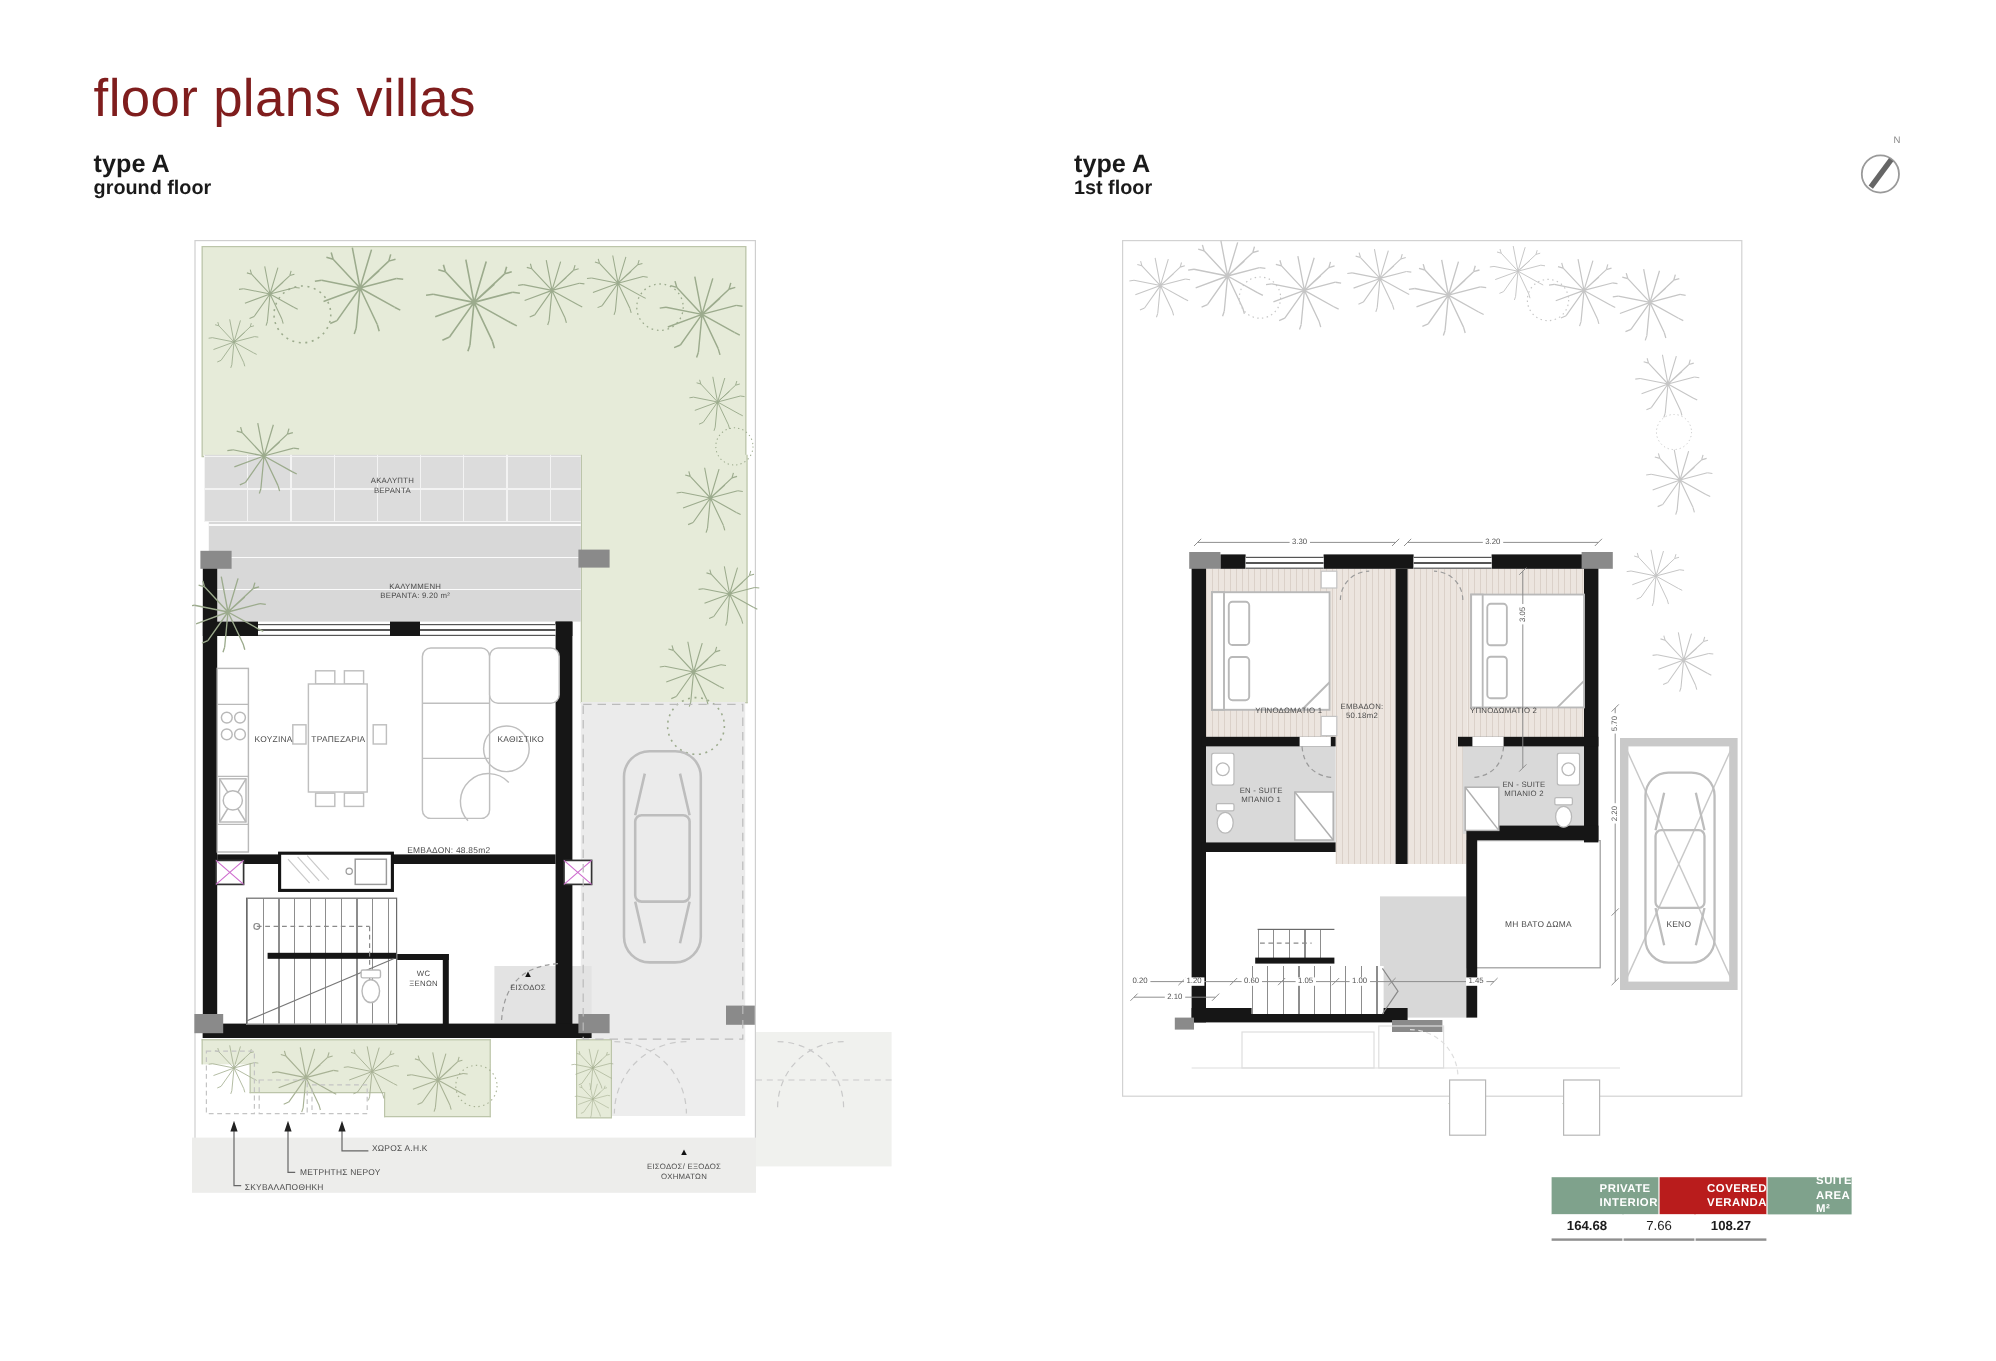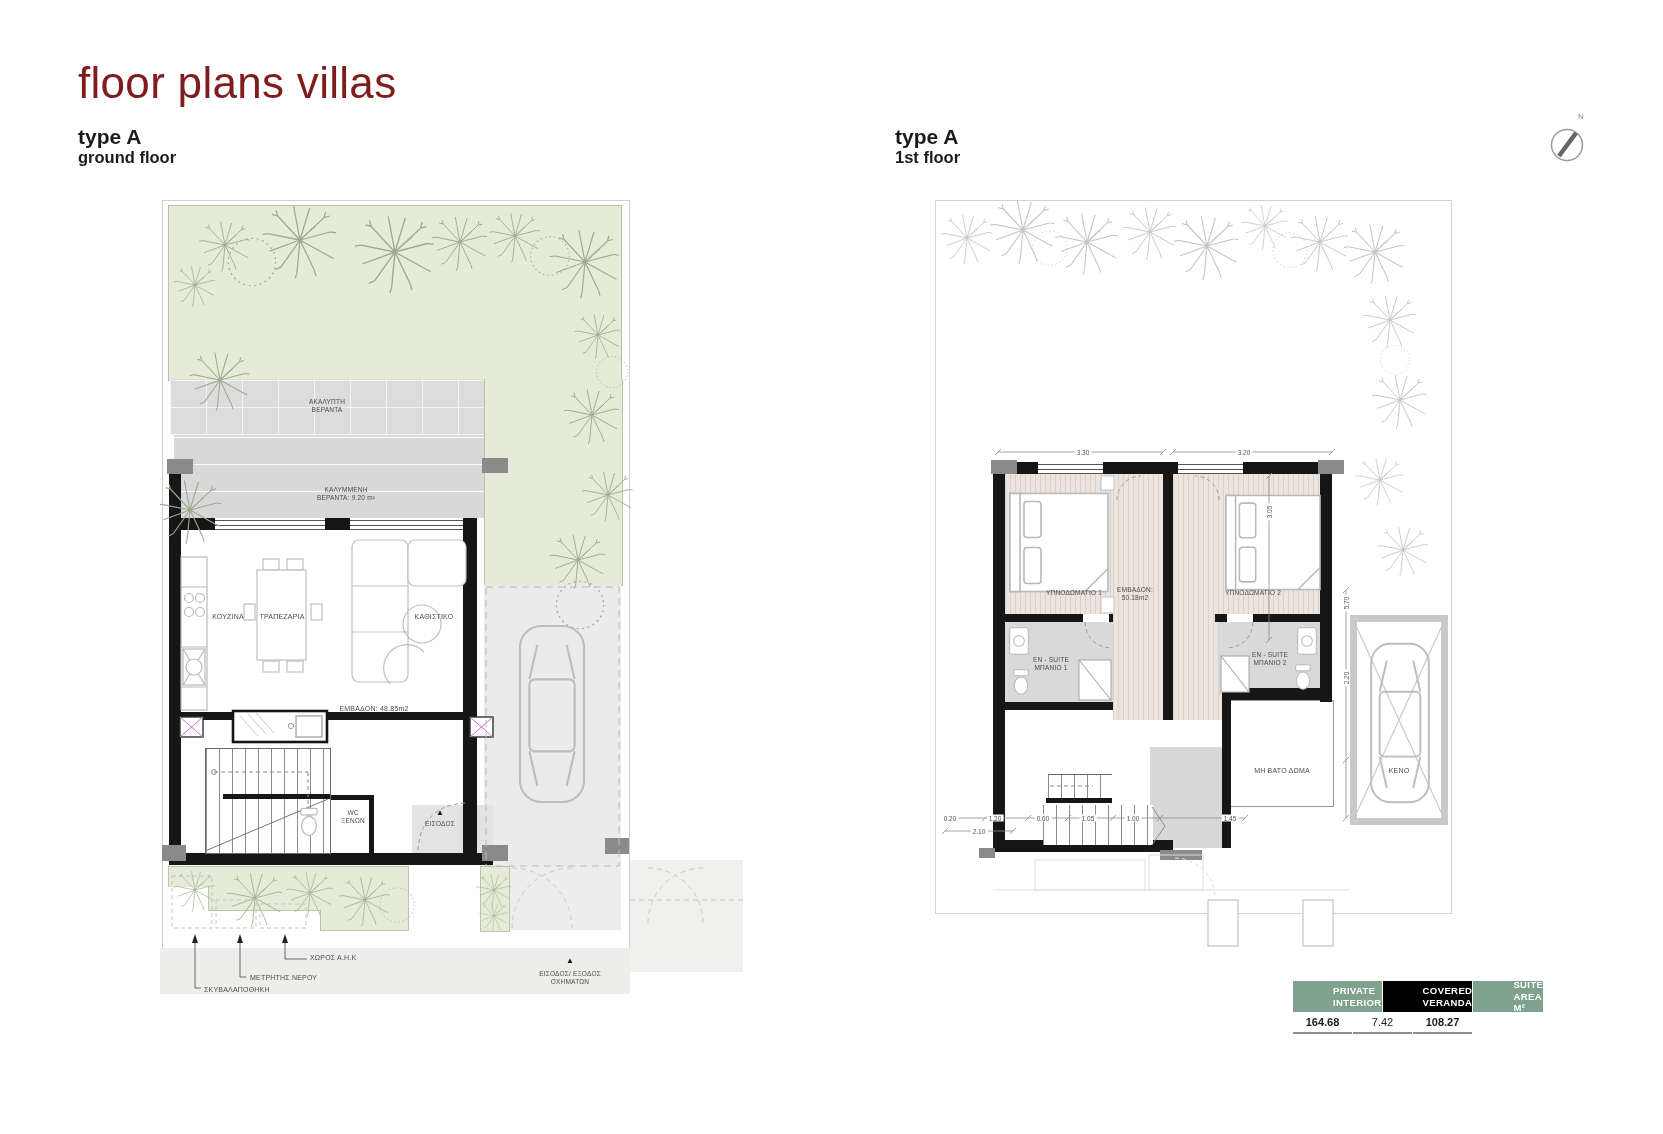--- a/index.html
+++ b/index.html
@@ -425,7 +425,7 @@
     <div class="arow">
       <div class="ahead" style="background: rgb(127, 162, 140);">PRIVATE
 INTERIOR</div>
-      <div class="ahead" style="background: #000000;">COVERED
+      <div class="ahead" style="background: #b91c1c;">COVERED
 VERANDA</div>
       <div class="ahead" style="background: rgb(127, 162, 140);">SUITE
 AREA M²</div>

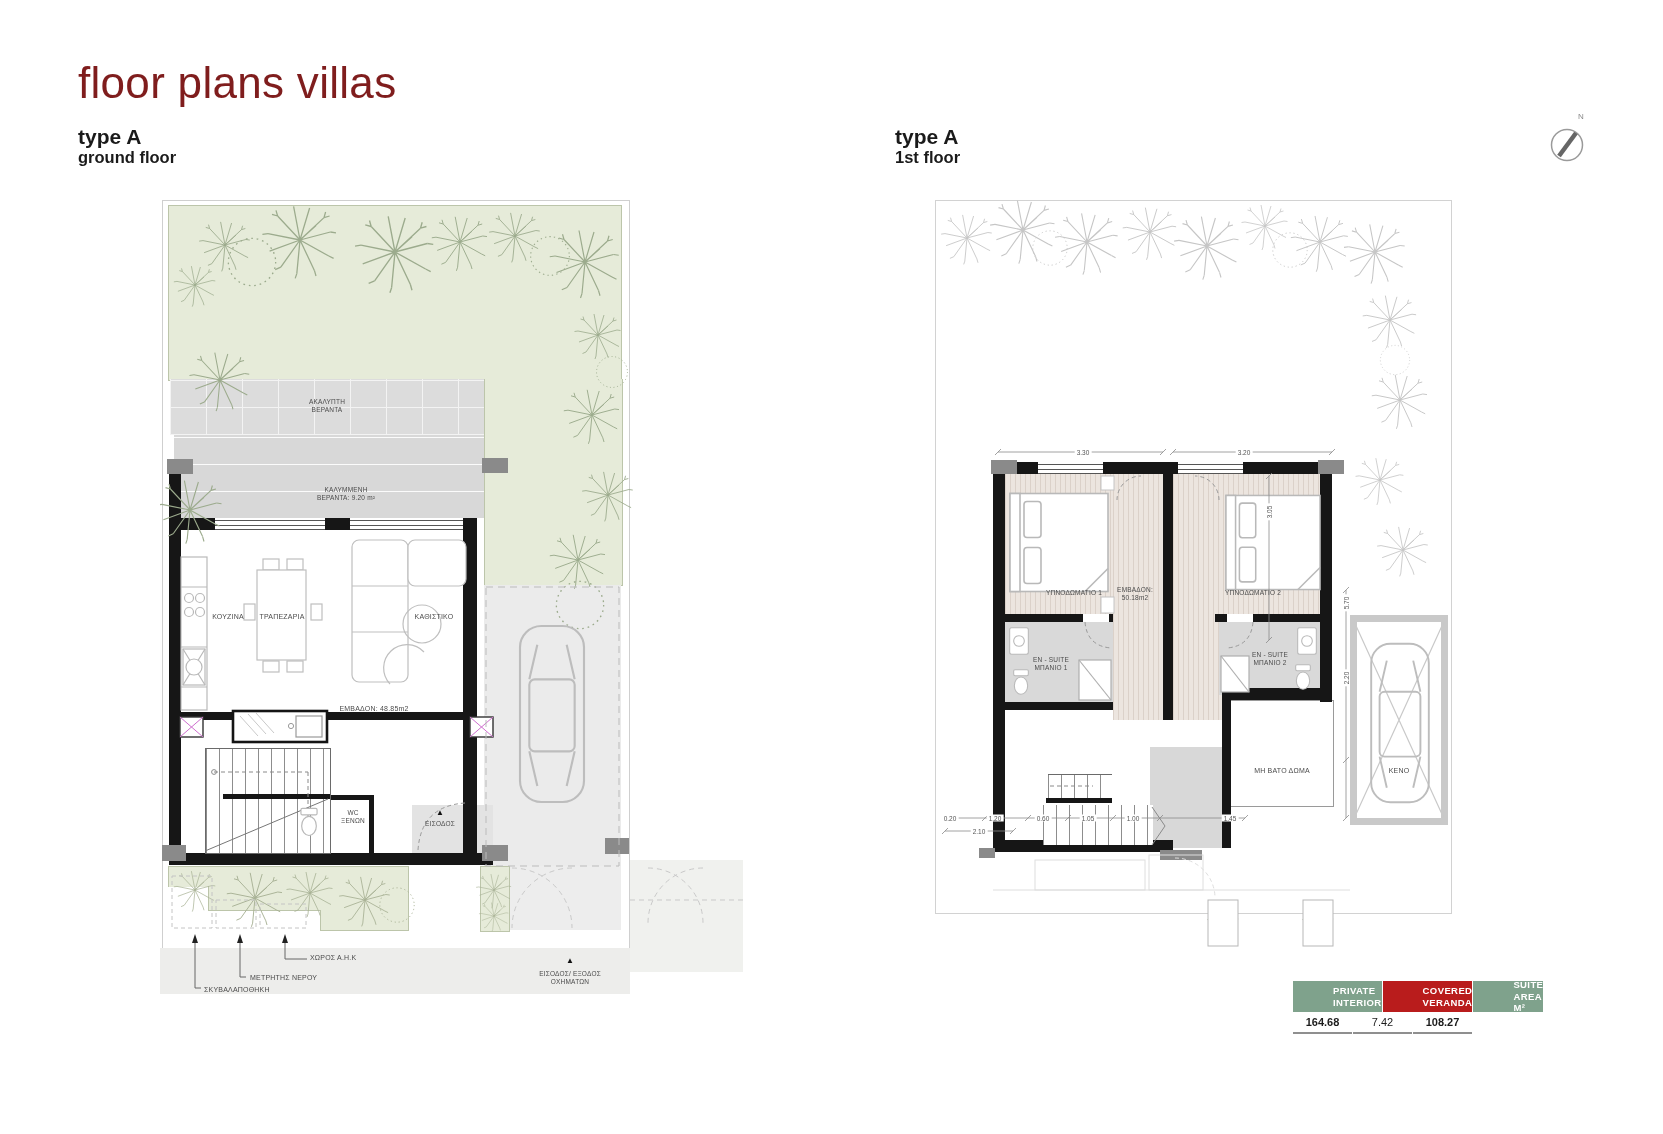--- a/index.html
+++ b/index.html
@@ -432,7 +432,7 @@
     </div>
     <div class="arow">
       <div class="aval sb">164.68</div>
-      <div class="aval">7.42</div>
+      <div class="aval">7.66</div>
       <div class="aval b">108.27</div>
     </div>
   </div>

